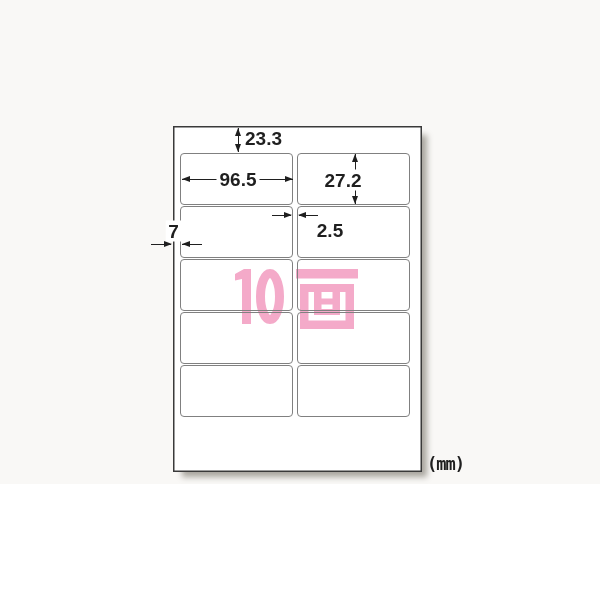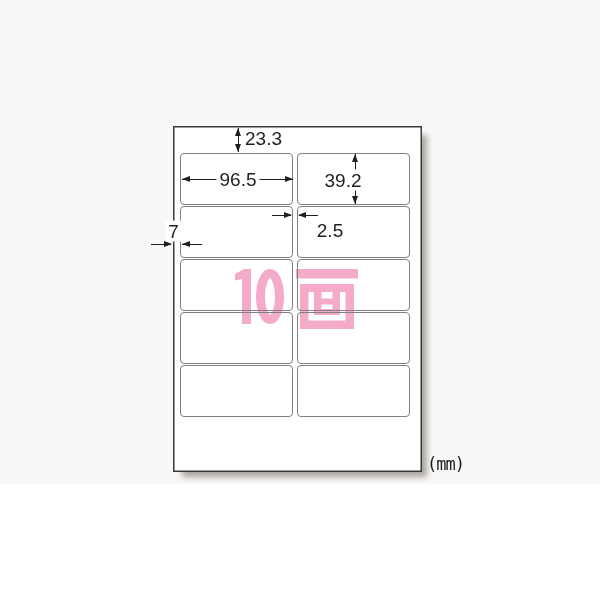--- a/index.html
+++ b/index.html
@@ -7,6 +7,7 @@
     position:relative; width:600px; height:484px;
     background:var(--page-bg,#f9f8f6); overflow:hidden;
     font-family:"Liberation Sans", sans-serif;
+    font-weight:bold;
   }
   .sheet {
     position:absolute; left:173px; top:126px; width:249px; height:346px;

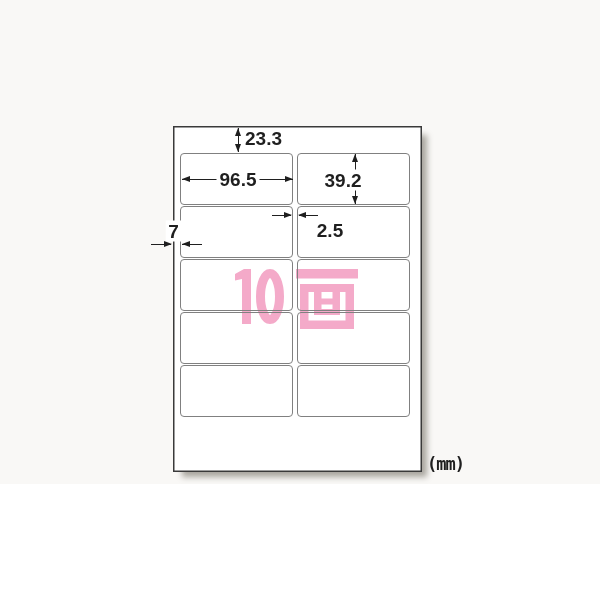--- a/index.html
+++ b/index.html
@@ -103,7 +103,7 @@
     <div class="dl-v" style="left:355px; top:154px; height:50px;"></div>
     <div class="ah ah-up" style="left:351.5px; top:154px;"></div>
     <div class="ah ah-down" style="left:351.5px; top:196px;"></div>
-    <div class="dim-text" style="left:343px; top:179.5px;">39.2</div>
+    <div class="dim-text" style="left:343px; top:179.5px;">27.2</div>
   </div>
 
   <div>

